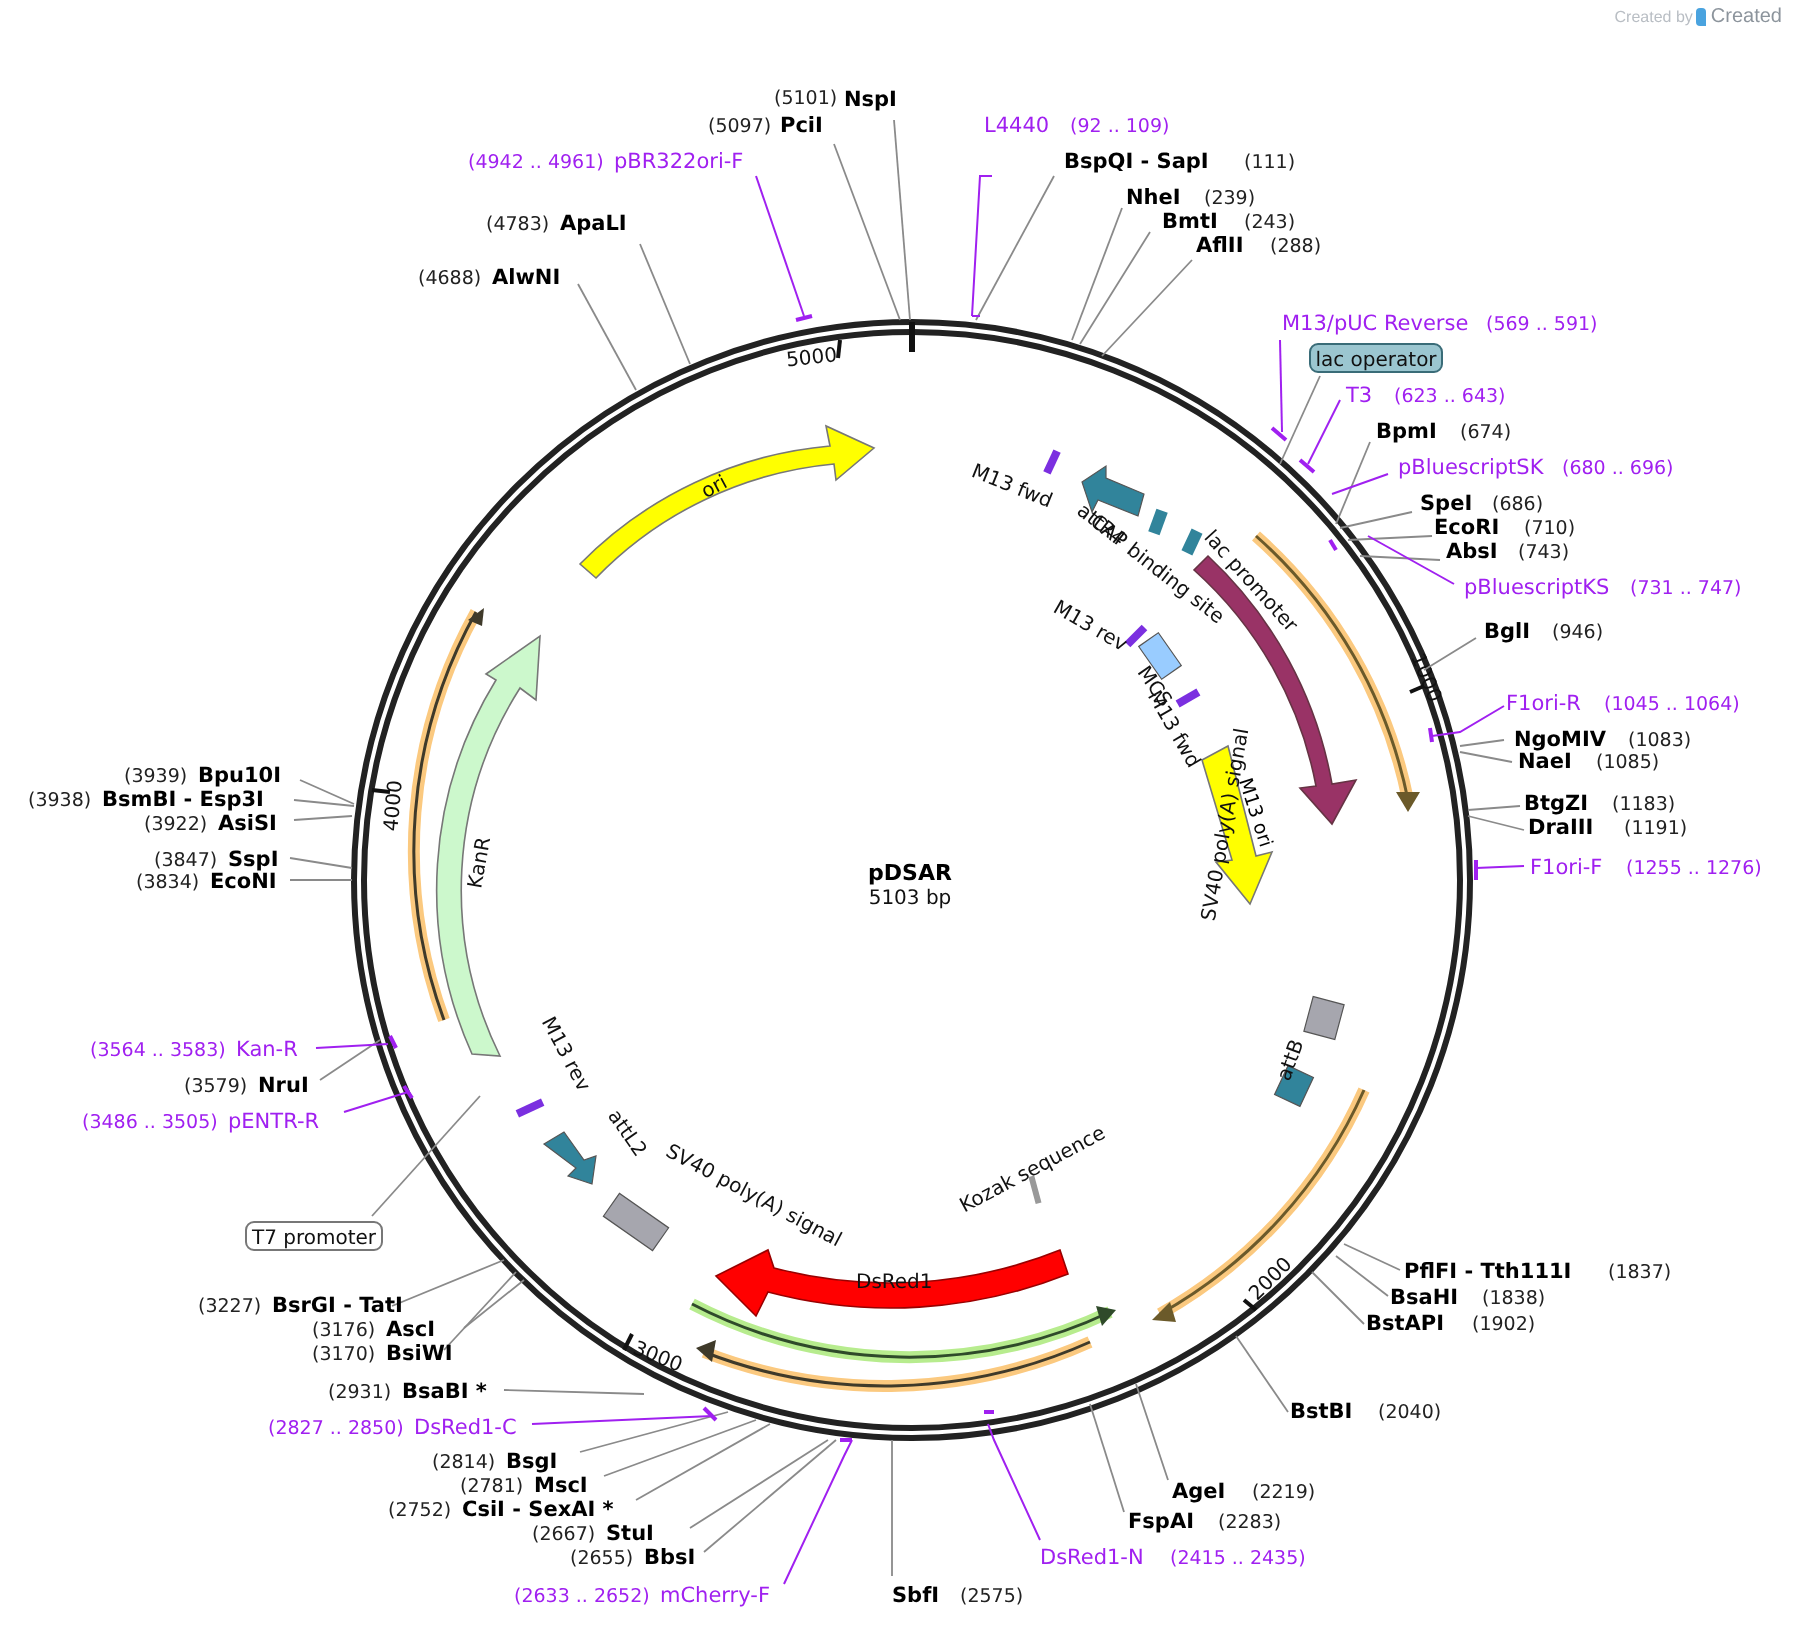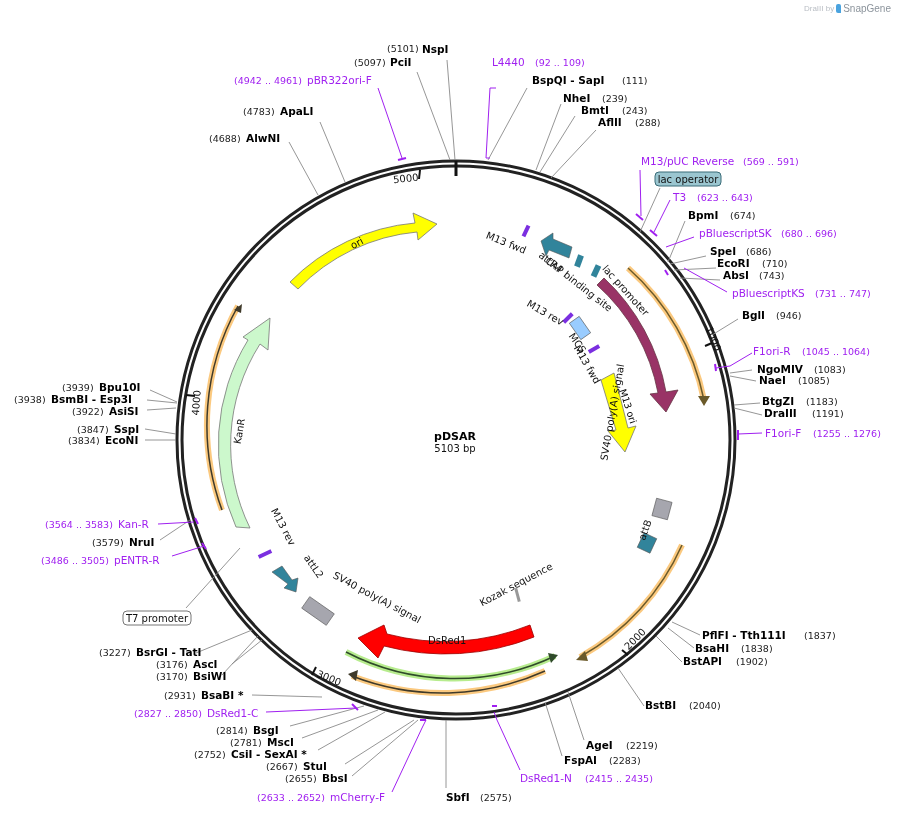--- a/index.html
+++ b/index.html
@@ -21,7 +21,7 @@
 <body>
 
 <div class="credit">
-  <span>DraIII by</span>
+  <span>Created by</span>
   <span class="logo"></span>
   <span class="brand">SnapGene</span>
 </div>

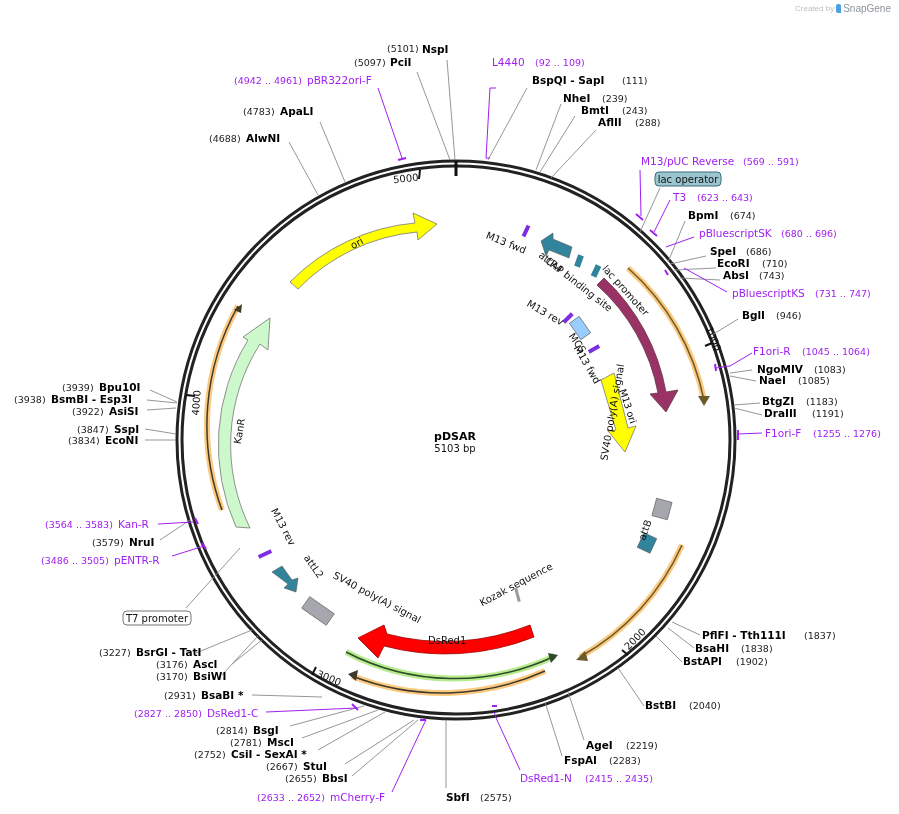--- a/index.html
+++ b/index.html
@@ -23,7 +23,7 @@
 <div class="credit">
   <span>Created by</span>
   <span class="logo"></span>
-  <span class="brand">SnapGene</span>
+  <span class="brand">Created</span>
 </div>
 
 <svg id="map" width="899" height="814" viewBox="0 0 899 814">

